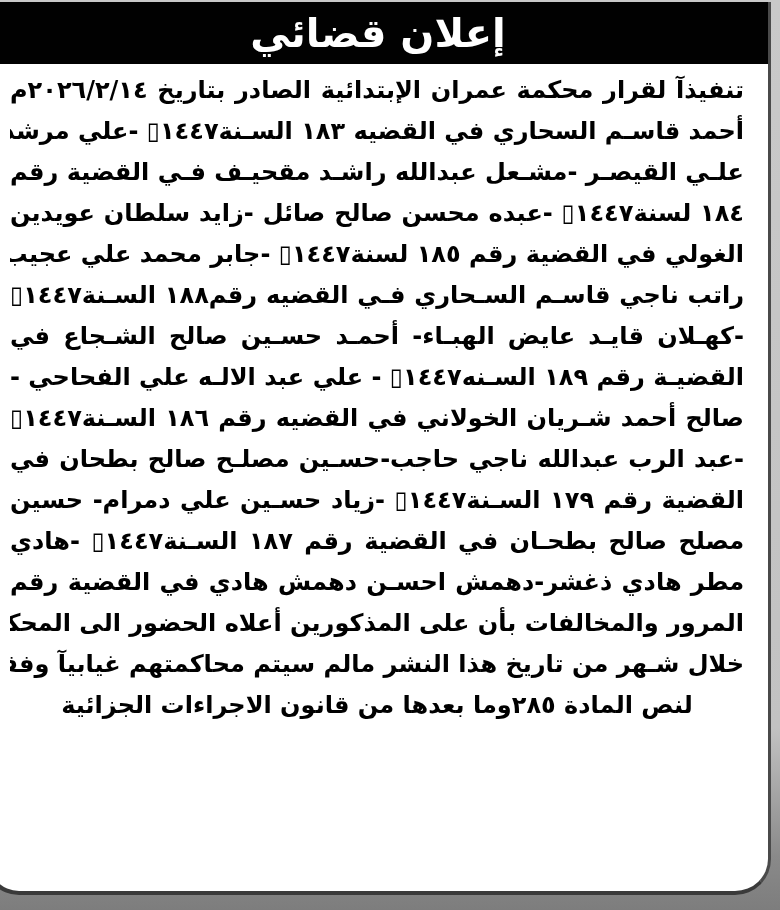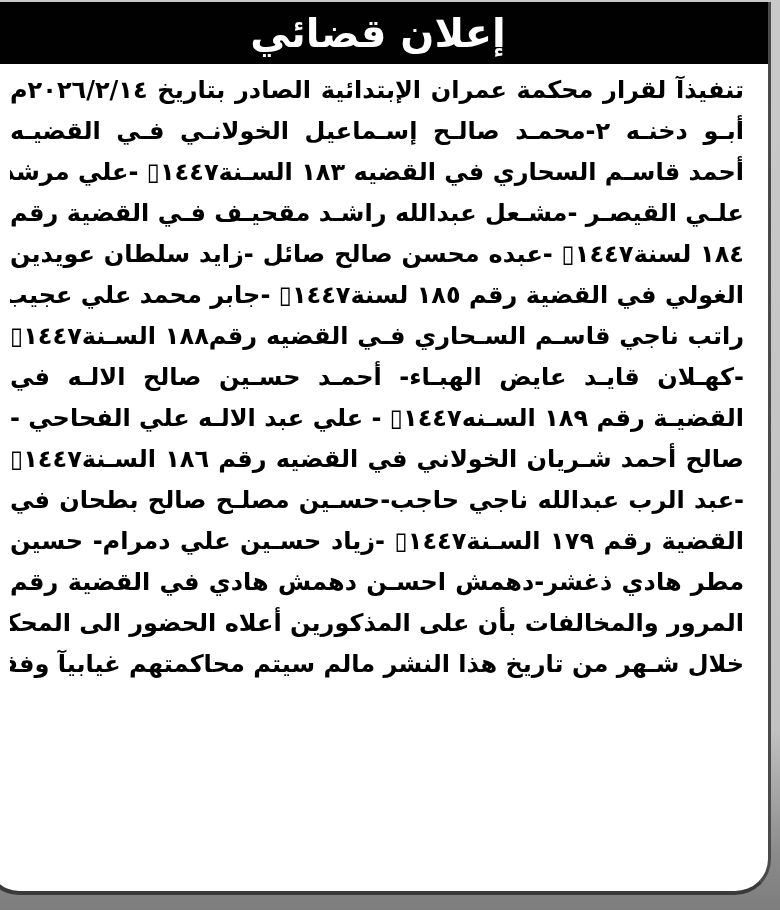--- a/index.html
+++ b/index.html
@@ -73,7 +73,6 @@
     </div>
     <div class="body">
       <div class="line">تنفيذآ لقرار محكمة عمران الإبتدائية الصادر بتاريخ ٢٠٢٦/٢/١٤م</div>
-      <div class="line">أبـو دخنـه ٢-محمـد صالـح إسـماعيل الخولانـي فـي القضيـه</div>
       <div class="line">أحمد قاسـم السحاري في القضيه ١٨٣ السـنة١٤٤٧▯ -علي مرشد</div>
       <div class="line">علـي القيصـر -مشـعل عبدالله راشـد مقحيـف فـي القضية رقم</div>
       <div class="line">١٨٤ لسنة١٤٤٧▯ -عبده محسن صالح صائل -زايد سلطان عويدين</div>

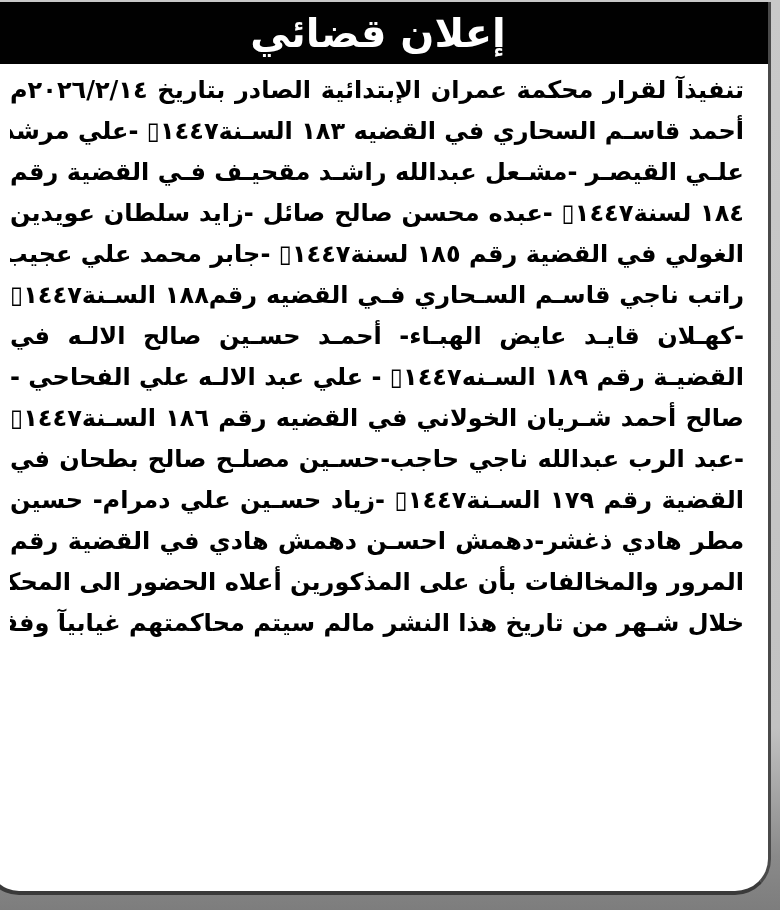--- a/index.html
+++ b/index.html
@@ -78,7 +78,7 @@
       <div class="line">١٨٤ لسنة١٤٤٧▯ -عبده محسن صالح صائل -زايد سلطان عويدين</div>
       <div class="line">الغولي في القضية رقم ١٨٥ لسنة١٤٤٧▯ -جابر محمد علي عجيب-</div>
       <div class="line">راتب ناجي قاسـم السـحاري فـي القضيه رقم١٨٨ السـنة١٤٤٧▯</div>
-      <div class="line">-كهـلان قايـد عايض الهبـاء- أحمـد حسـين صالح الالـه في</div>
+      <div class="line">-كهـلان قايـد عايض الهبـاء- أحمـد حسـين صالح الشـجاع في</div>
       <div class="line">القضيـة رقم ١٨٩ السـنه١٤٤٧▯ - علي عبد الالـه علي الفحاحي -</div>
       <div class="line">صالح أحمد شـريان الخولاني في القضيه رقم ١٨٦ السـنة١٤٤٧▯</div>
       <div class="line">-عبد الرب عبدالله ناجي حاجب-حسـين مصلـح صالح بطحان في</div>

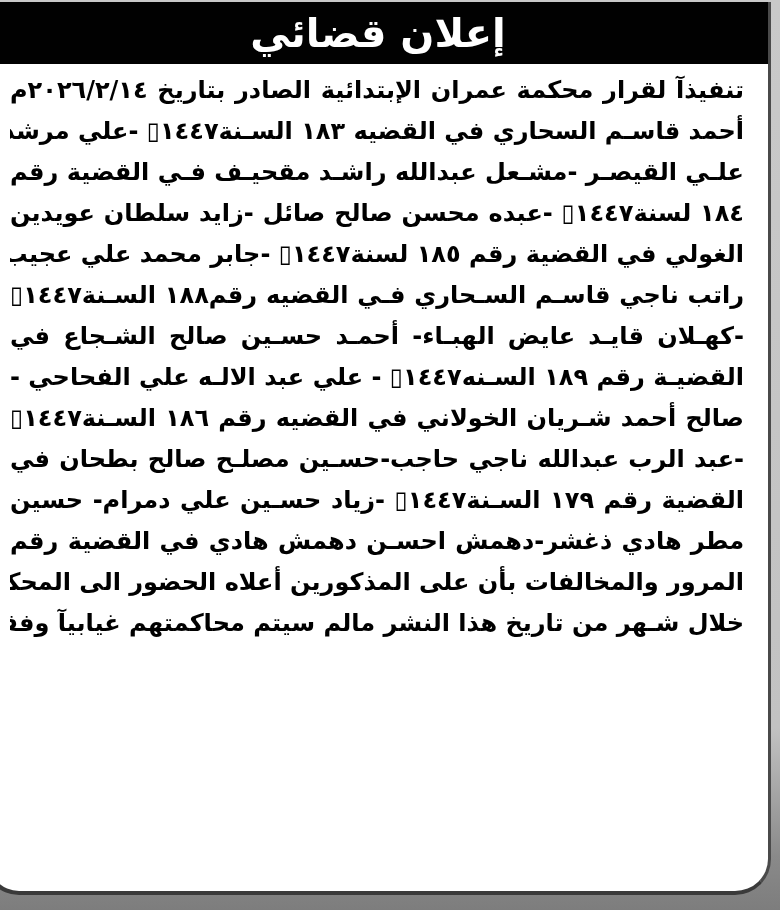--- a/index.html
+++ b/index.html
@@ -83,6 +83,7 @@
       <div class="line">صالح أحمد شـريان الخولاني في القضيه رقم ١٨٦ السـنة١٤٤٧▯</div>
       <div class="line">-عبد الرب عبدالله ناجي حاجب-حسـين مصلـح صالح بطحان في</div>
       <div class="line">القضية رقم ١٧٩ السـنة١٤٤٧▯ -زياد حسـين علي دمرام- حسين</div>
+      <div class="line">مصلح صالح بطحـان في القضية رقم ١٨٧ السـنة١٤٤٧▯ -هادي</div>
       <div class="line">مطر هادي ذغشر-دهمش احسـن دهمش هادي في القضية رقم</div>
       <div class="line">المرور والمخالفات بأن على المذكورين أعلاه الحضور الى المحكمة</div>
       <div class="line">خلال شـهر من تاريخ هذا النشر مالم سيتم محاكمتهم غيابيآ وفقآ</div>

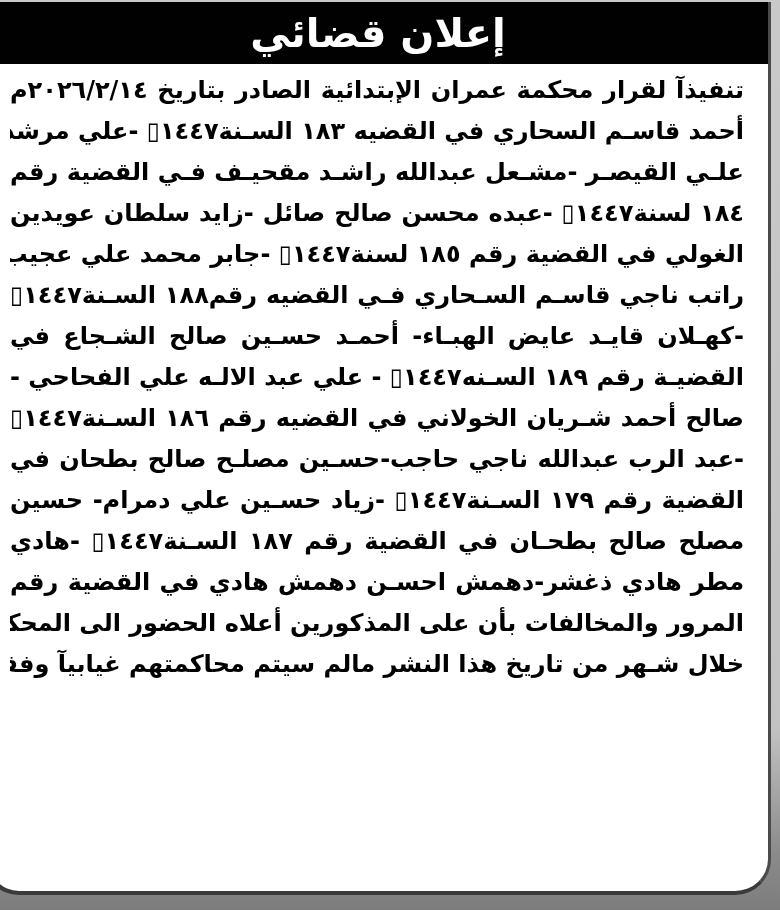--- a/index.html
+++ b/index.html
@@ -87,6 +87,7 @@
       <div class="line">مطر هادي ذغشر-دهمش احسـن دهمش هادي في القضية رقم</div>
       <div class="line">المرور والمخالفات بأن على المذكورين أعلاه الحضور الى المحكمة</div>
       <div class="line">خلال شـهر من تاريخ هذا النشر مالم سيتم محاكمتهم غيابيآ وفقآ</div>
+      <div class="line last">لنص المادة ٢٨٥وما بعدها من قانون الاجراءات الجزائية</div>
     </div>
   </div>
 </div>

